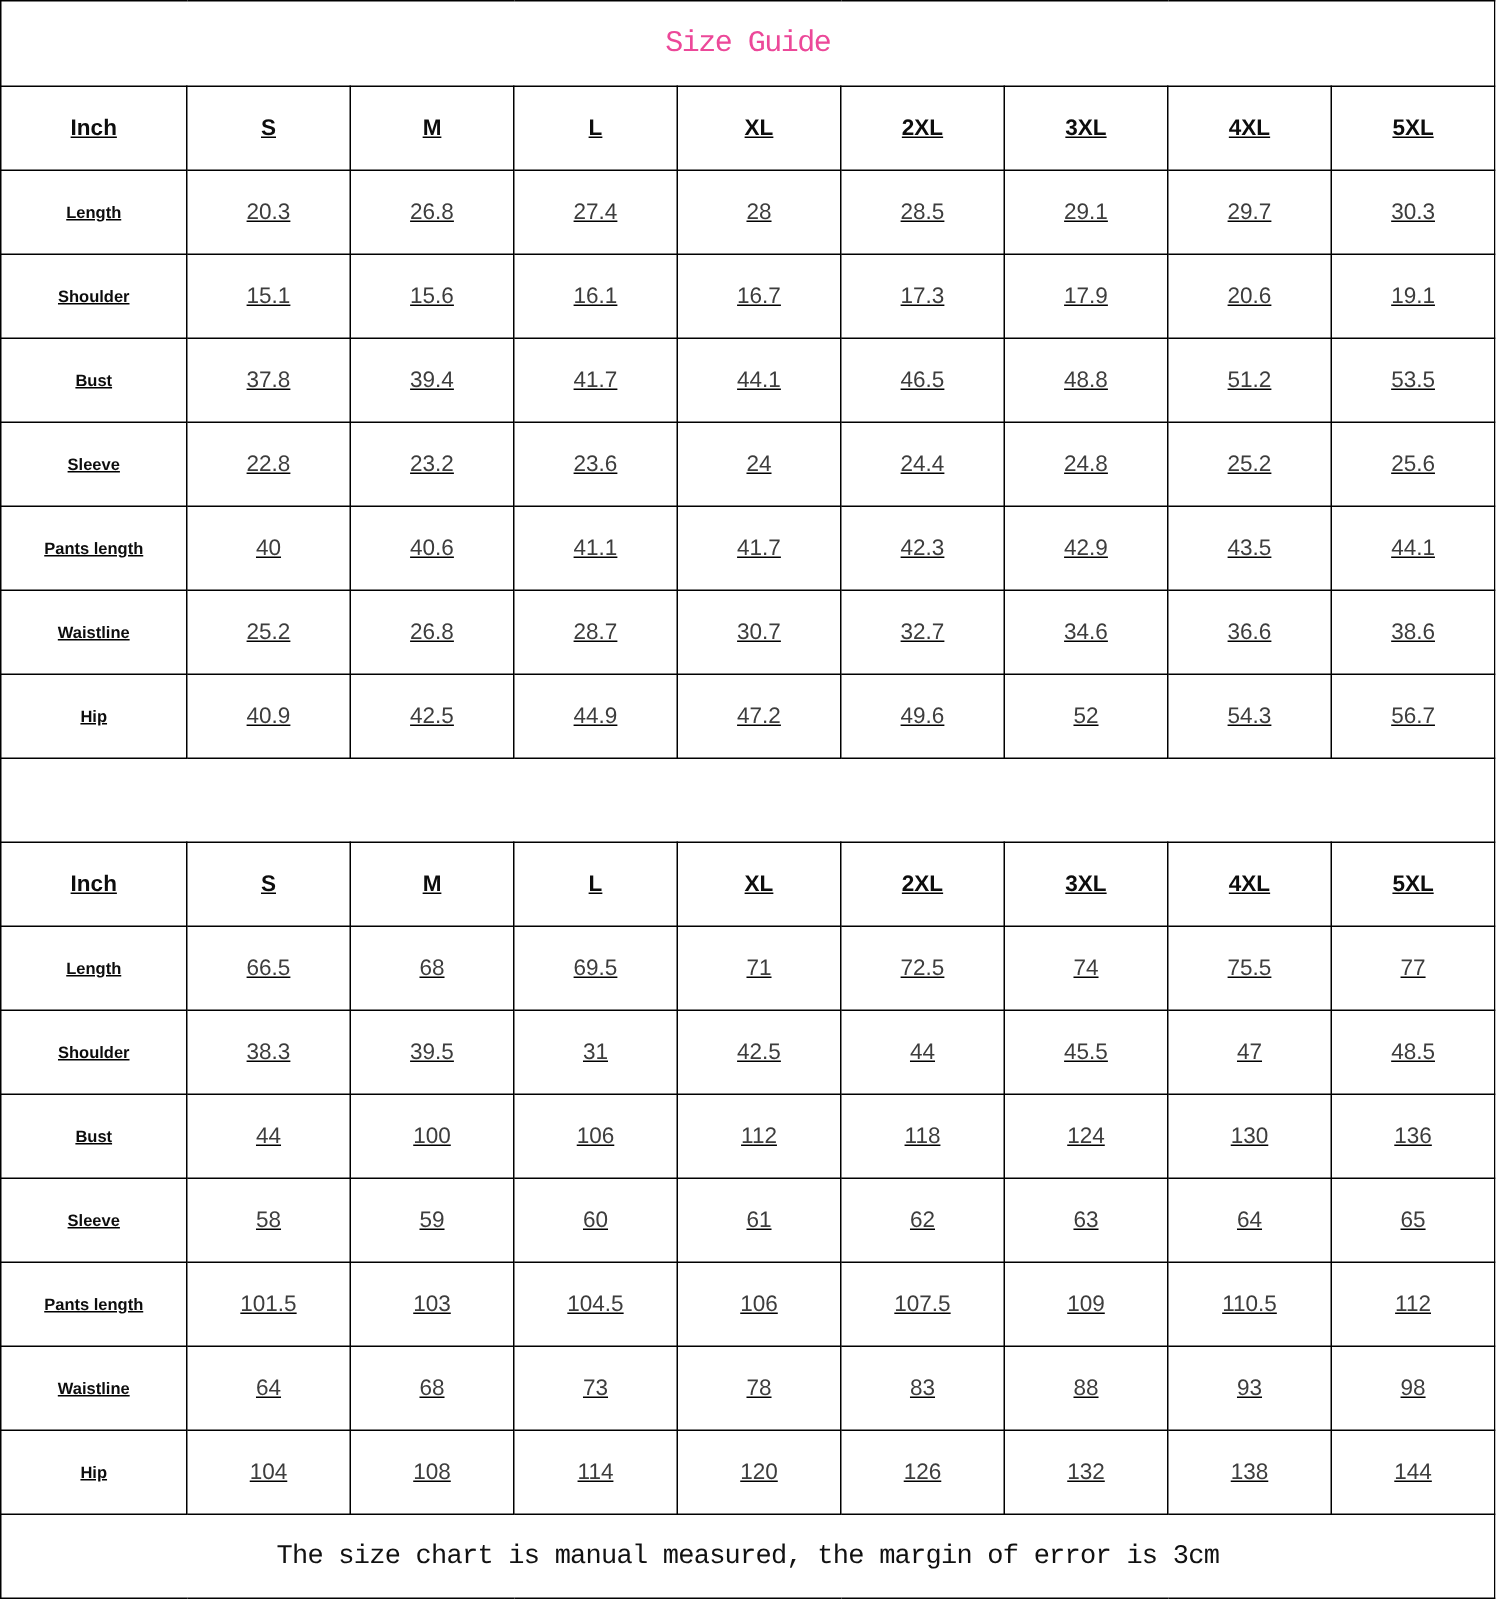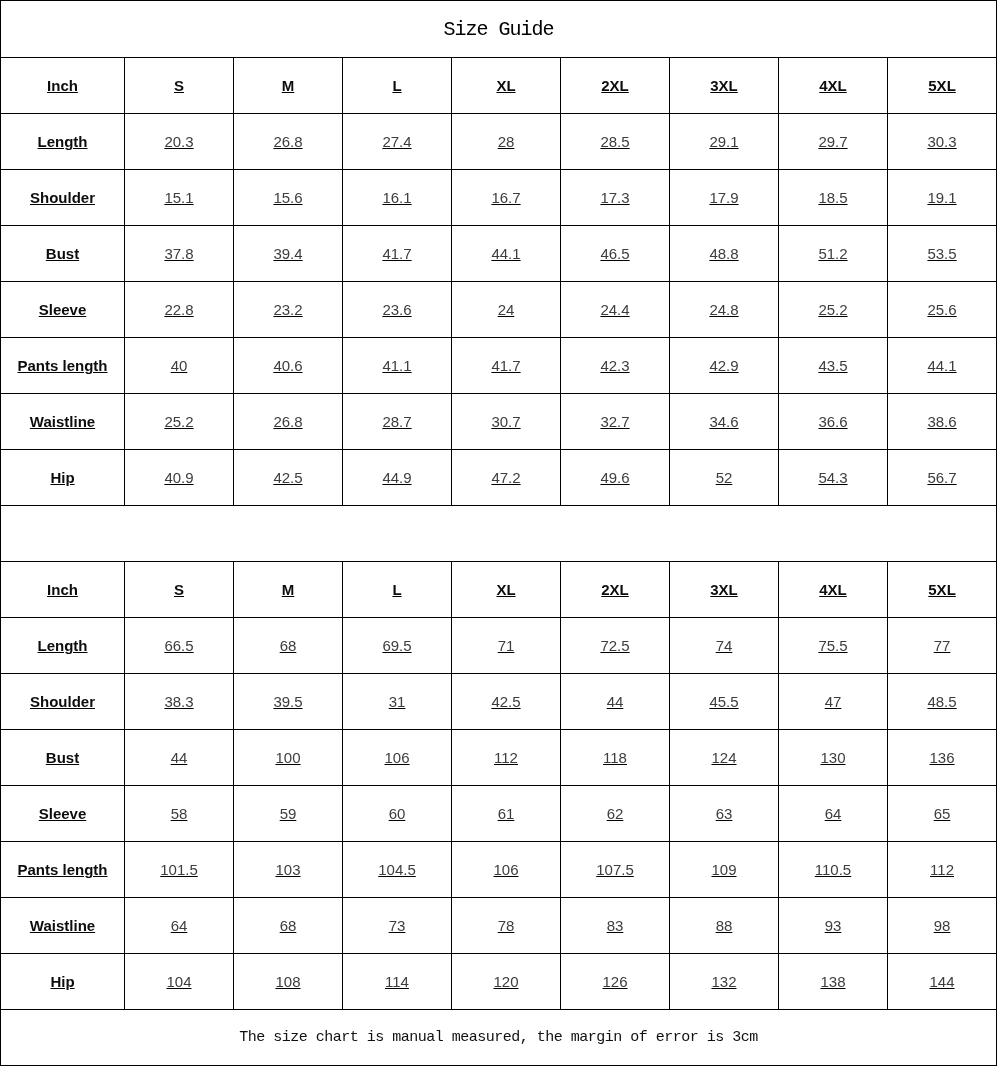--- a/index.html
+++ b/index.html
@@ -30,7 +30,7 @@
     font-family: "Liberation Mono", "DejaVu Sans Mono", monospace;
     font-size: 20px;
     letter-spacing: -1px;
-    color: #000000;
+    color: #ec4899;
   }
   tr.grid-row {
     height: 56px;

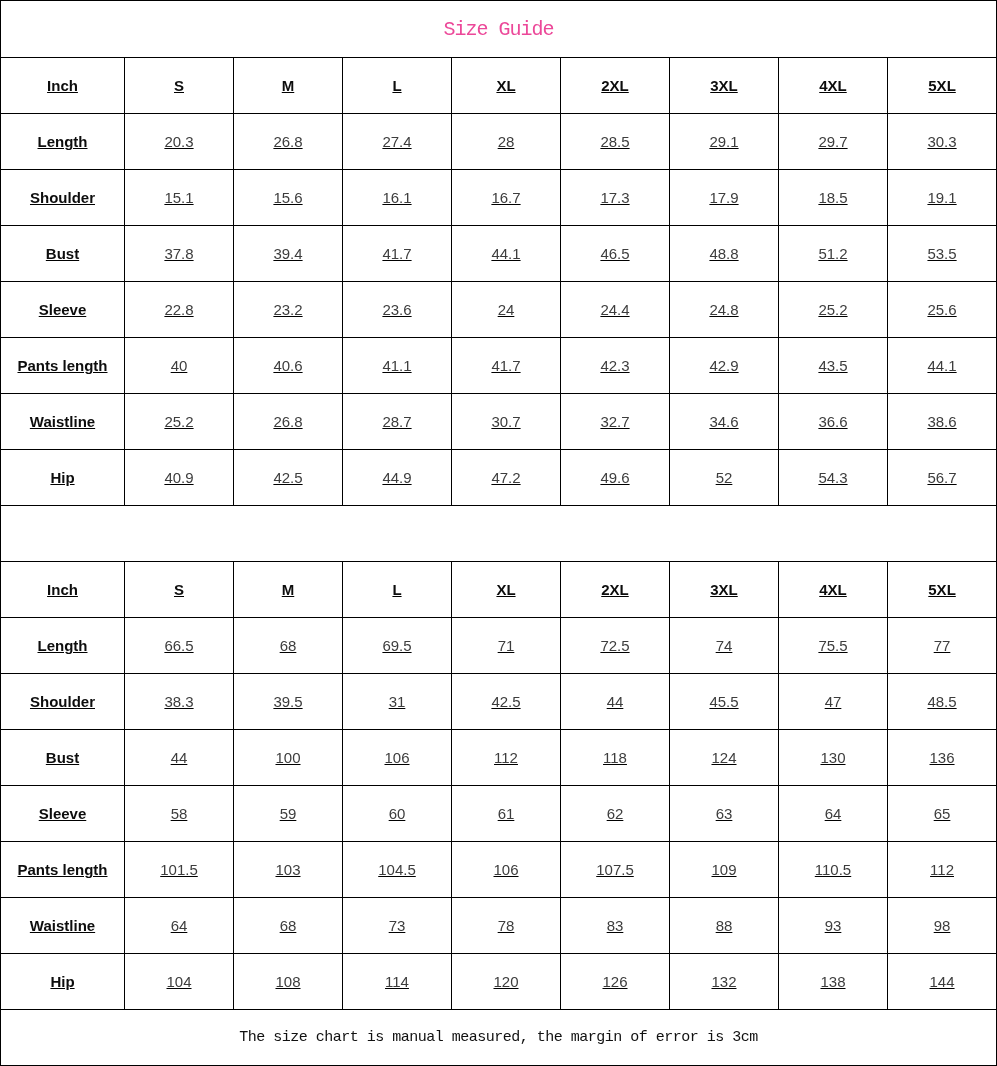--- a/index.html
+++ b/index.html
@@ -43,7 +43,7 @@
   }
   td.lbl {
     font-weight: bold;
-    font-size: 15px;
+    font-size: 11px;
     color: #0d0d0d;
   }
   td.val {

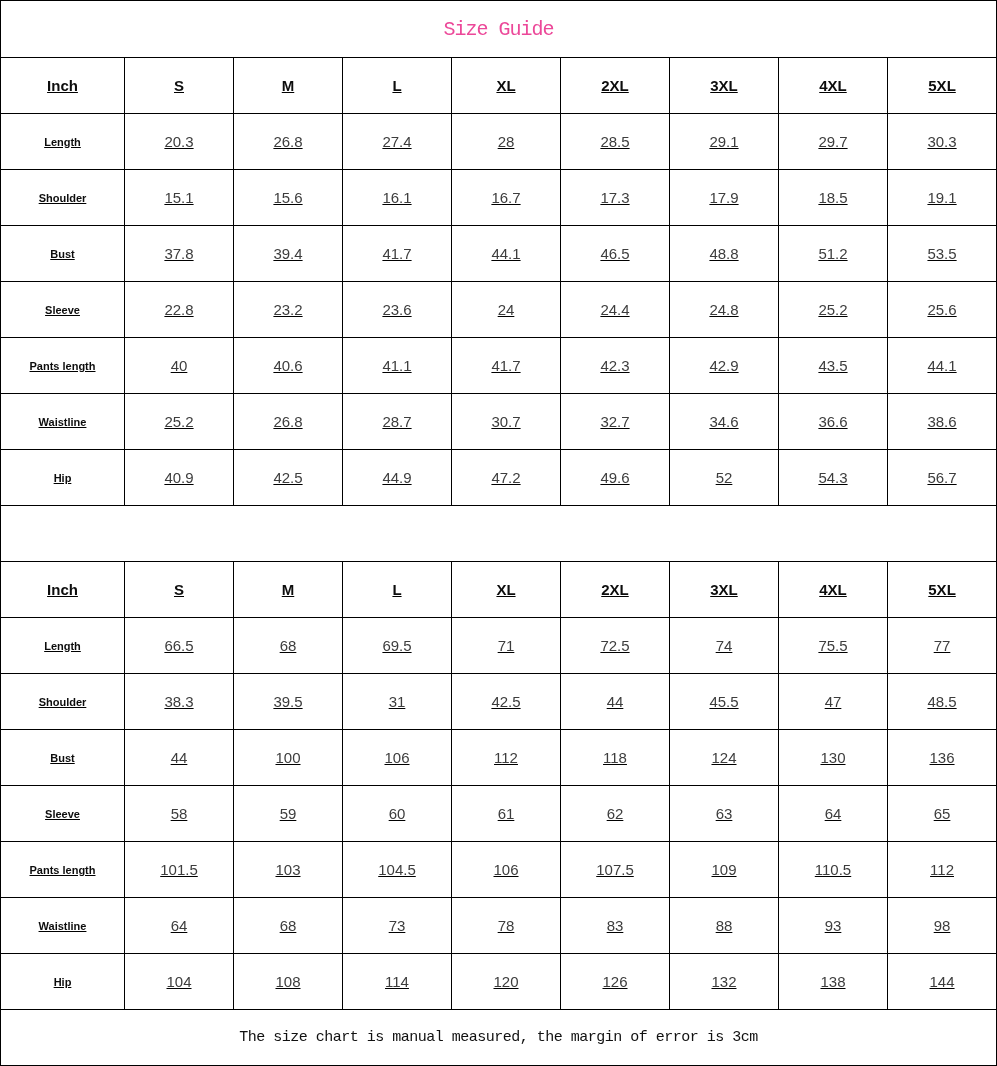--- a/index.html
+++ b/index.html
@@ -115,7 +115,7 @@
         <td class="val">16.7</td>
         <td class="val">17.3</td>
         <td class="val">17.9</td>
-        <td class="val">18.5</td>
+        <td class="val">20.6</td>
         <td class="val">19.1</td>
       </tr>
       <tr class="grid-row">

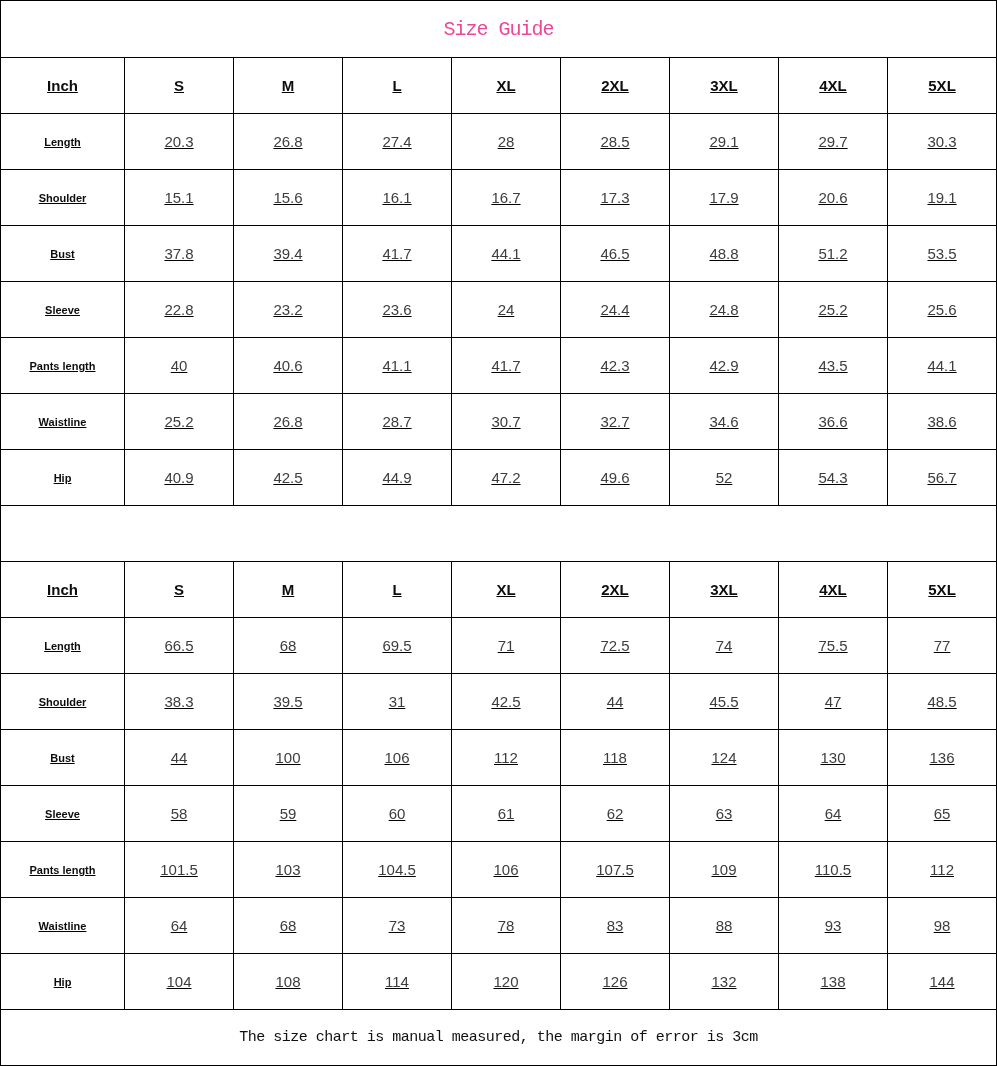--- a/index.html
+++ b/index.html
@@ -57,7 +57,7 @@
   tr.footer-row td {
     height: 55px;
     font-family: "Liberation Mono", "DejaVu Sans Mono", monospace;
-    font-size: 15px;
+    font-size: 18px;
     letter-spacing: -0.5px;
     color: #111111;
   }

